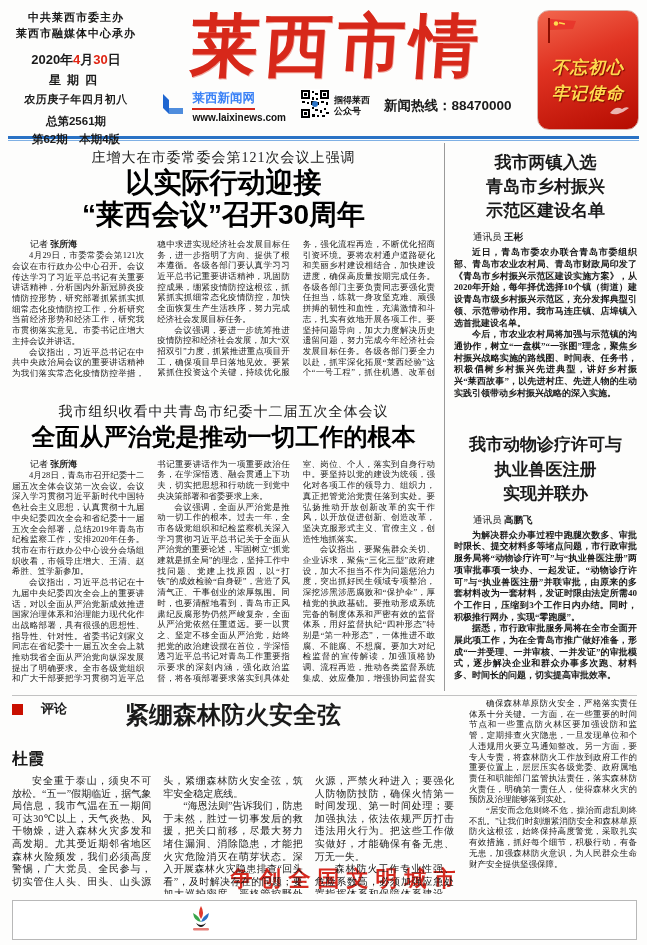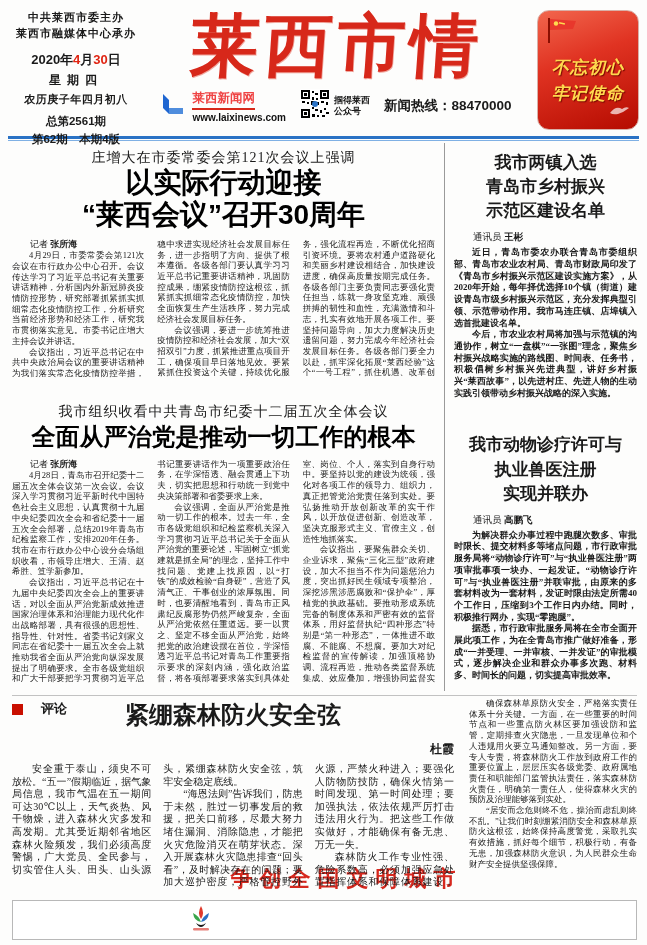--- a/index.html
+++ b/index.html
@@ -27,7 +27,7 @@
   .mast-sub{display:flex;align-items:center;gap:14px;margin-top:8px;}
   .site-block{display:flex;align-items:center;gap:5px;}
   .site-texts{display:flex;flex-direction:column;align-items:flex-start;}
-  .site-name{color:#ef4444;font-weight:bold;font-size:12.5px;font-family:"Liberation Sans",sans-serif;border-bottom:2px solid #d7281a;padding-bottom:1px;}
+  .site-name{color:#3b82f6;font-weight:bold;font-size:12.5px;font-family:"Liberation Sans",sans-serif;border-bottom:2px solid #d7281a;padding-bottom:1px;}
   .site-url{font-size:10px;font-weight:bold;font-family:"Liberation Sans",sans-serif;margin-top:2px;color:#111;}
   .qr-block{display:flex;align-items:center;gap:4px;}
   .qr-caption div{font-size:9px;font-weight:bold;line-height:1.25;font-family:"Liberation Sans",sans-serif;margin:0;}

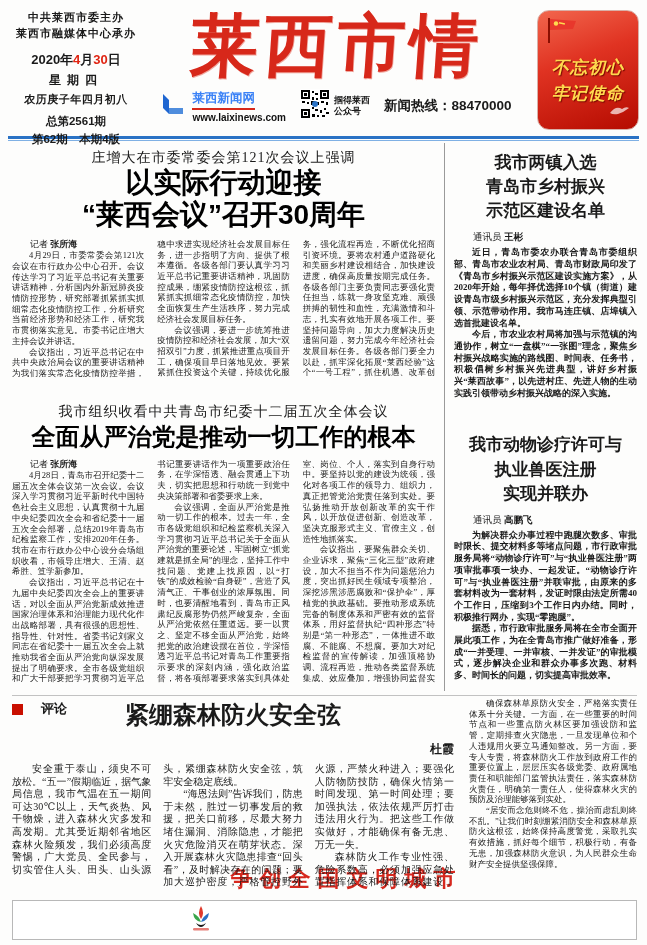--- a/index.html
+++ b/index.html
@@ -72,7 +72,7 @@
   .comm-label{position:absolute;left:0;top:2px;font-weight:bold;font-size:13px;font-family:"Liberation Sans",sans-serif;display:flex;align-items:center;gap:18px;}
   .red-sq{width:11px;height:11px;background:#c90f00;display:inline-block;}
   .comm-title{text-align:center;font-size:24px;font-weight:900;font-family:"Liberation Sans","DejaVu Sans",sans-serif;margin-top:1px;}
-  .comm-author{text-align:right;font-size:12px;font-weight:bold;margin-top:10px;}
+  .comm-author{text-align:left;font-size:16px;font-weight:bold;margin-top:18px;}
   .comm-left-body{margin-top:5px;column-count:3;column-gap:12px;font-size:10px;line-height:1.26;text-align:justify;height:138px;overflow:hidden;}
   .comm-right-body{flex:1;padding-left:9px;font-size:8.5px;line-height:1.26;text-align:justify;height:192px;overflow:hidden;}
   

